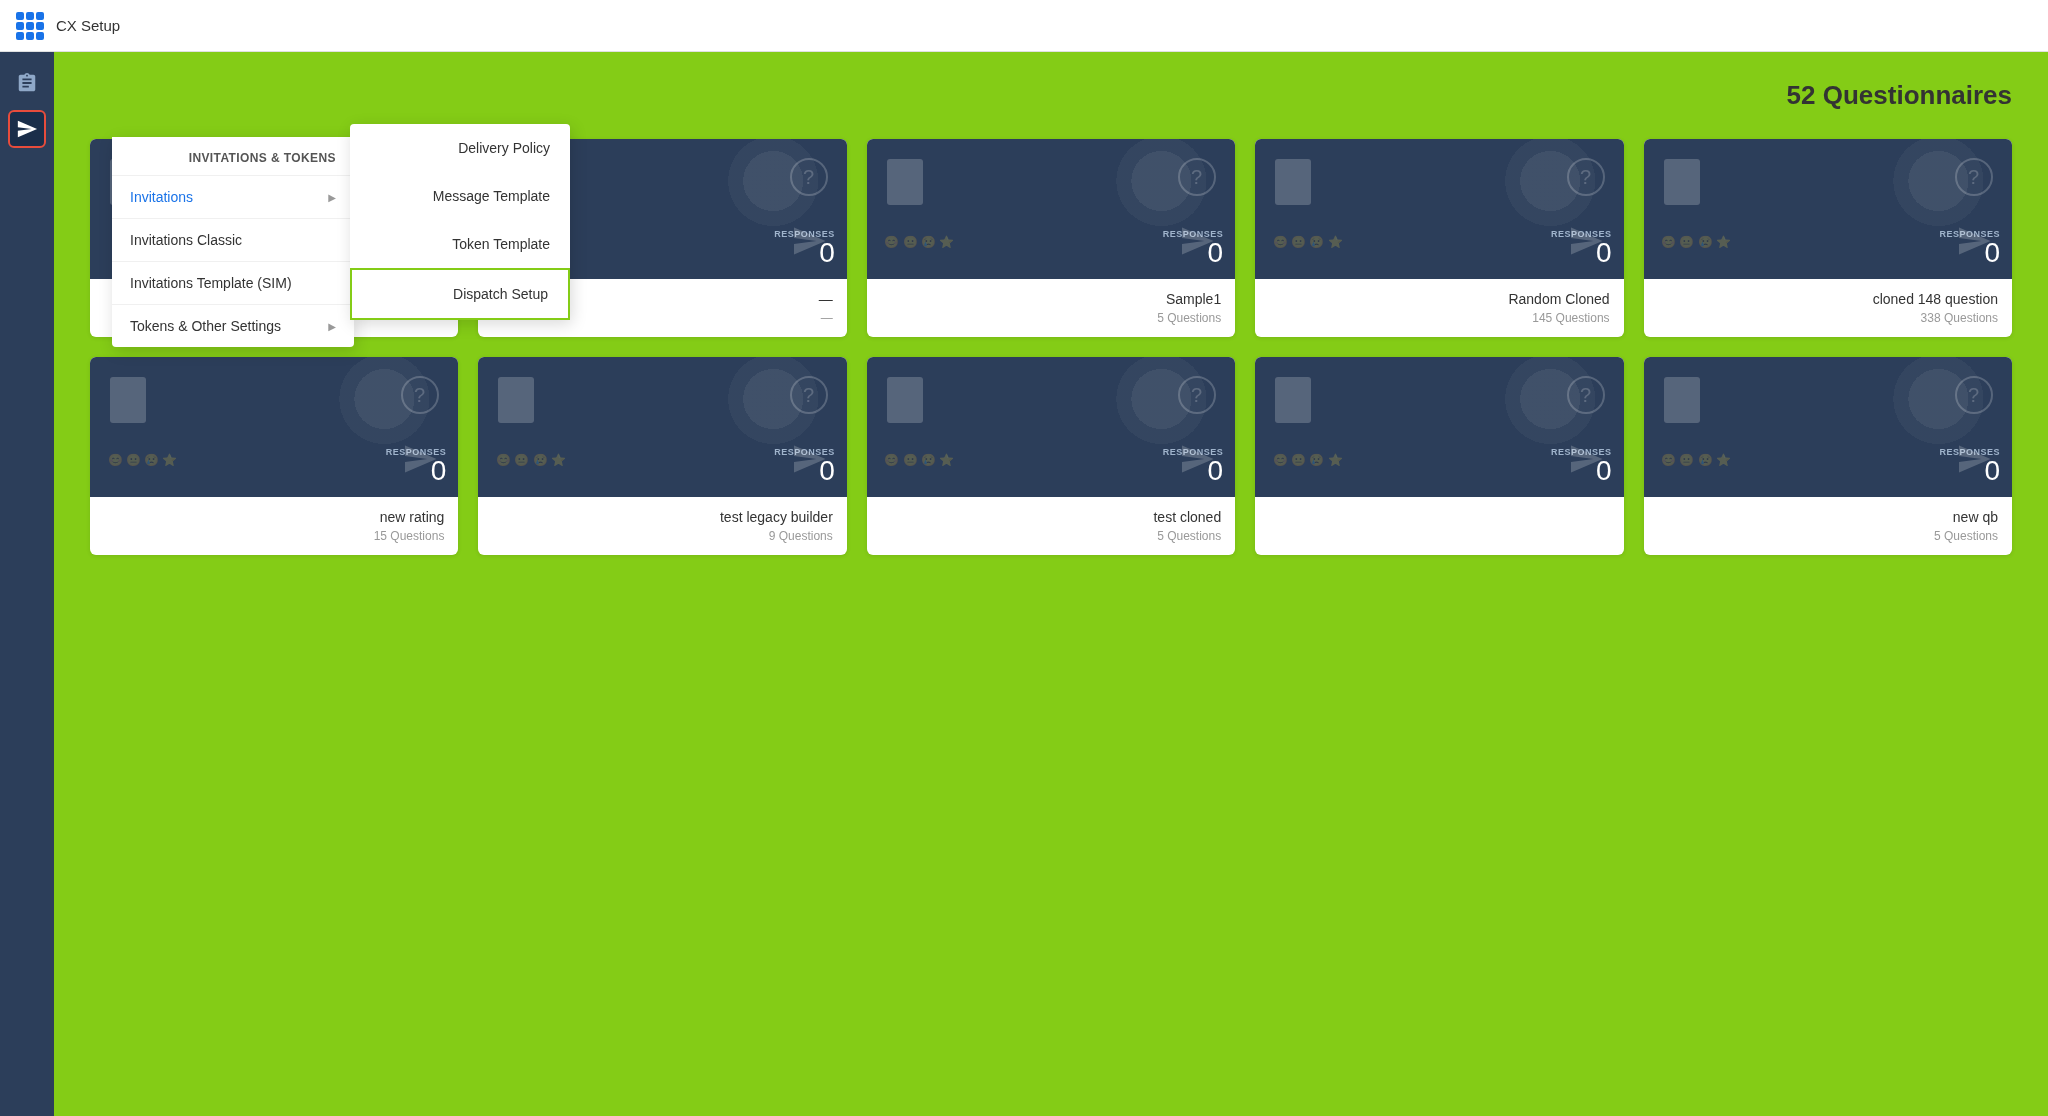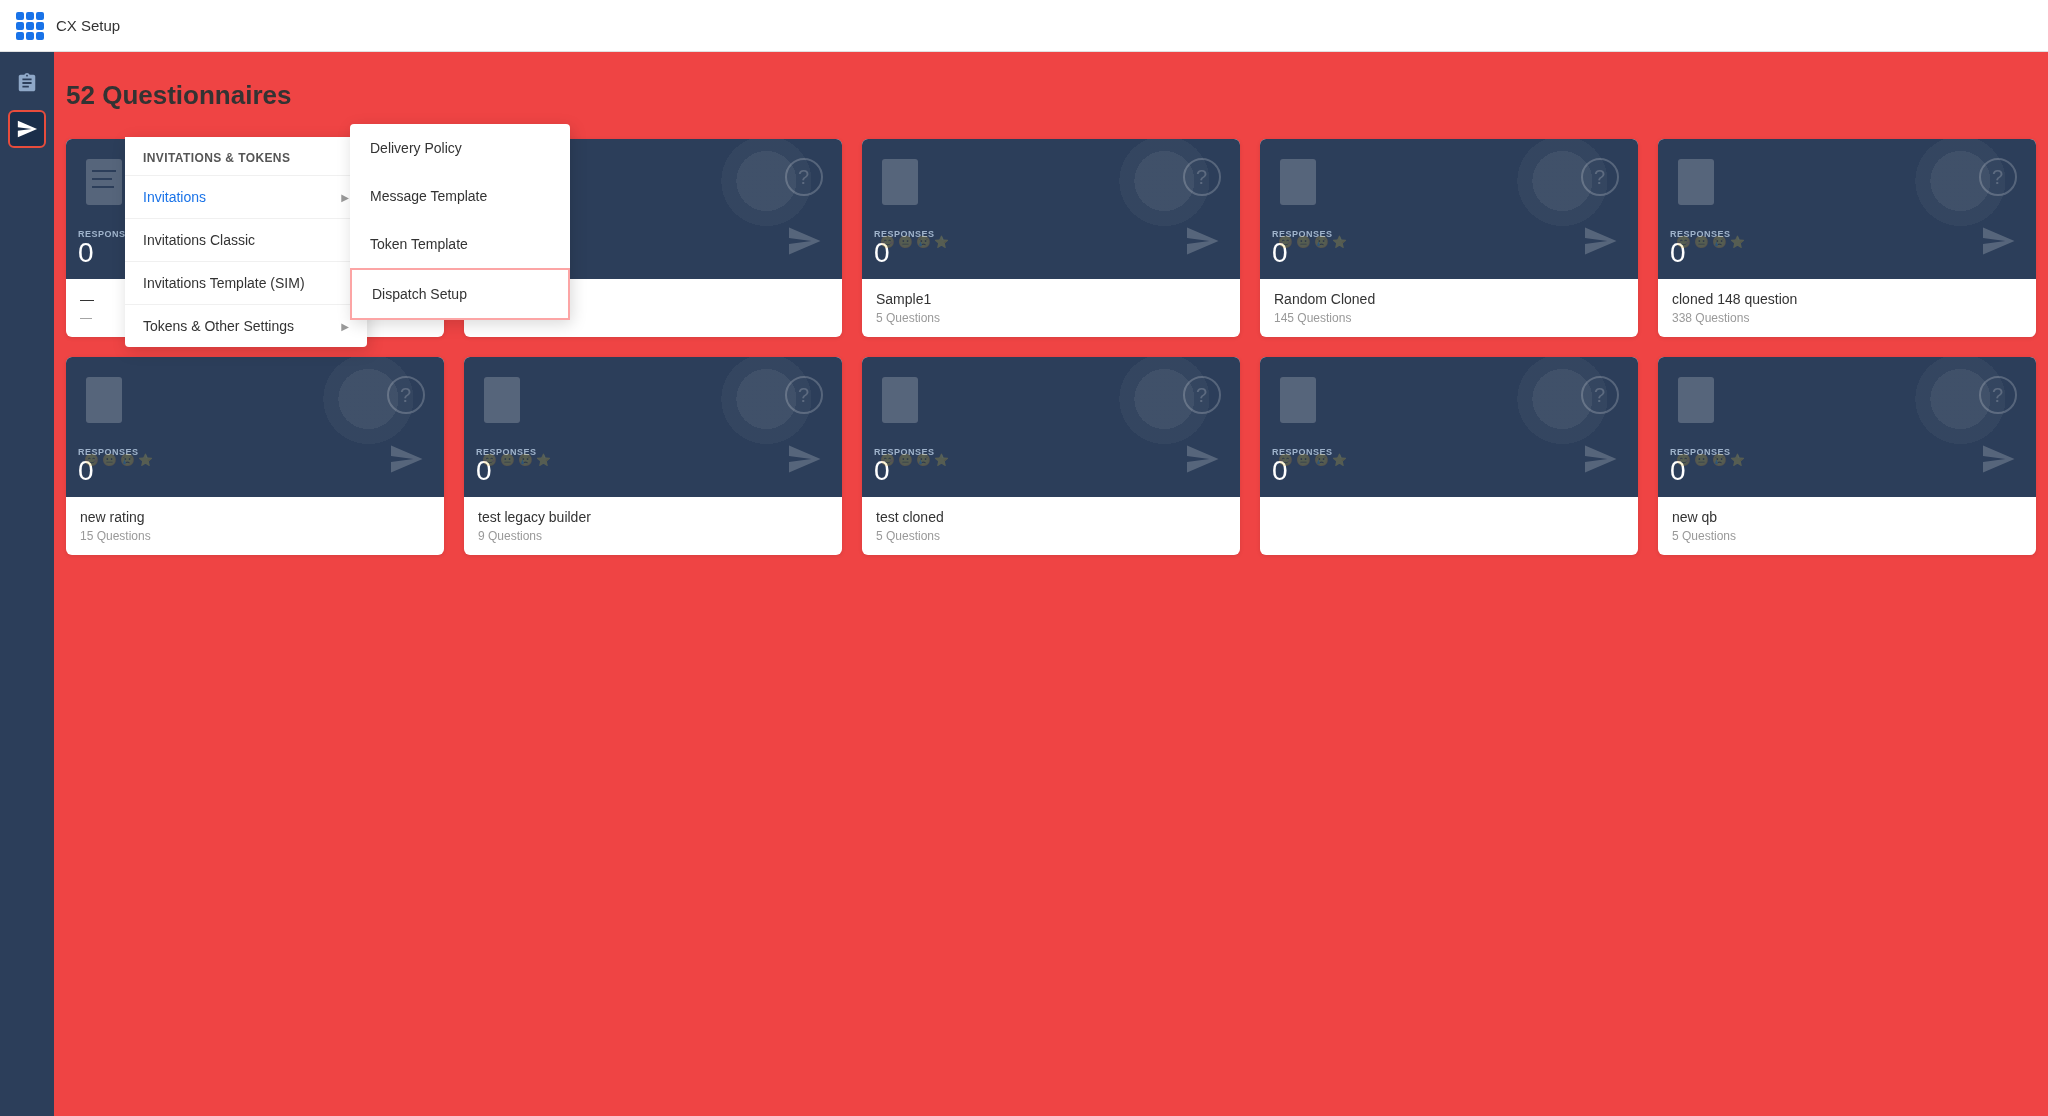--- a/index.html
+++ b/index.html
@@ -56,10 +56,11 @@
     
     .content {
       flex: 1;
-      background: #ef4444;
+      background: #84cc16;
       overflow-y: auto;
-      padding: 28px 12px;
+      padding: 28px 36px;
       position: relative;
+      text-align: right;
     }
 
     .page-title { font-size: 26px; font-weight: 600; color: #333; margin-bottom: 28px; }

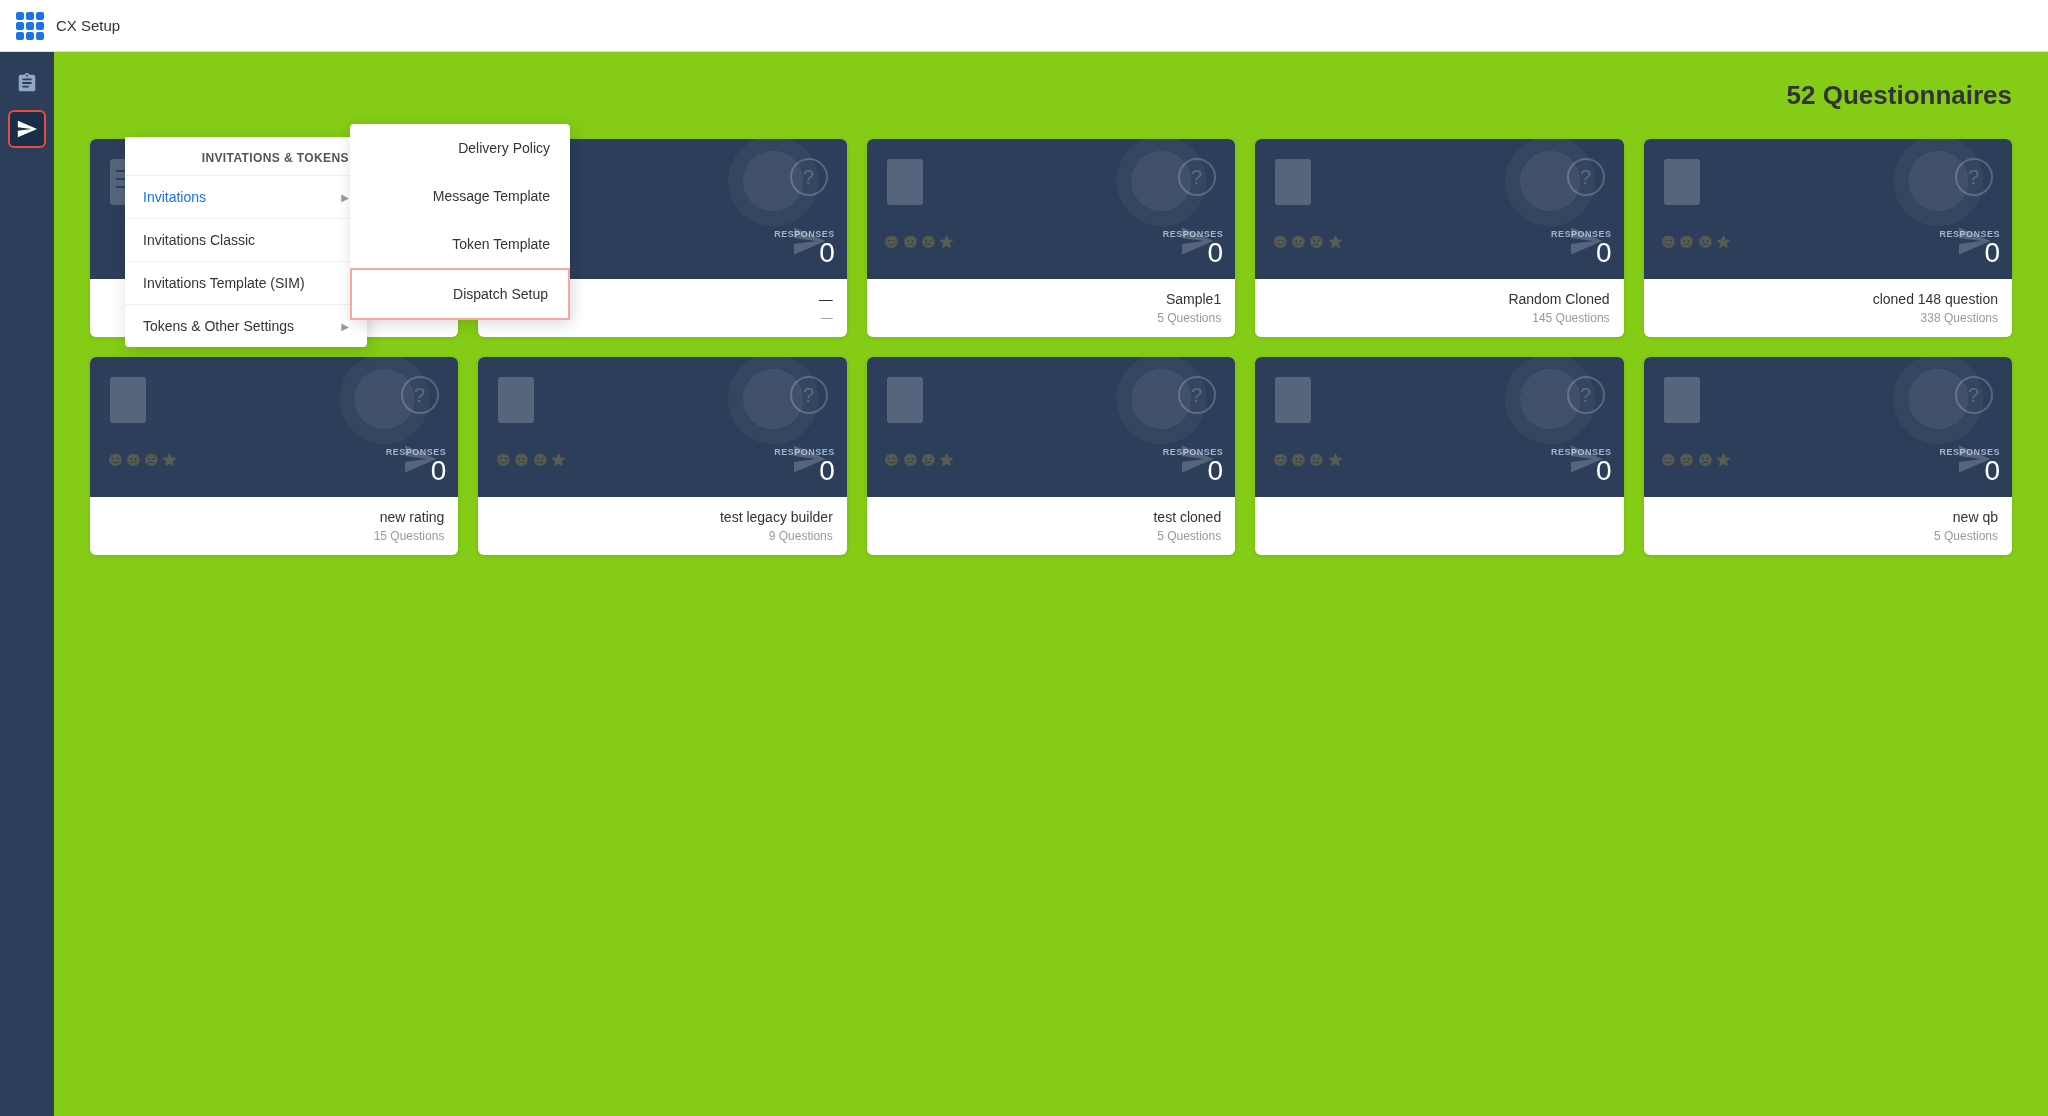--- a/index.html
+++ b/index.html
@@ -108,7 +108,7 @@
     .left-panel {
       position: absolute;
       top: 85px;
-      left: 71px;
+      left: 58px;
       width: 242px;
       background: #fff;
       box-shadow: 2px 4px 16px rgba(0,0,0,0.15);

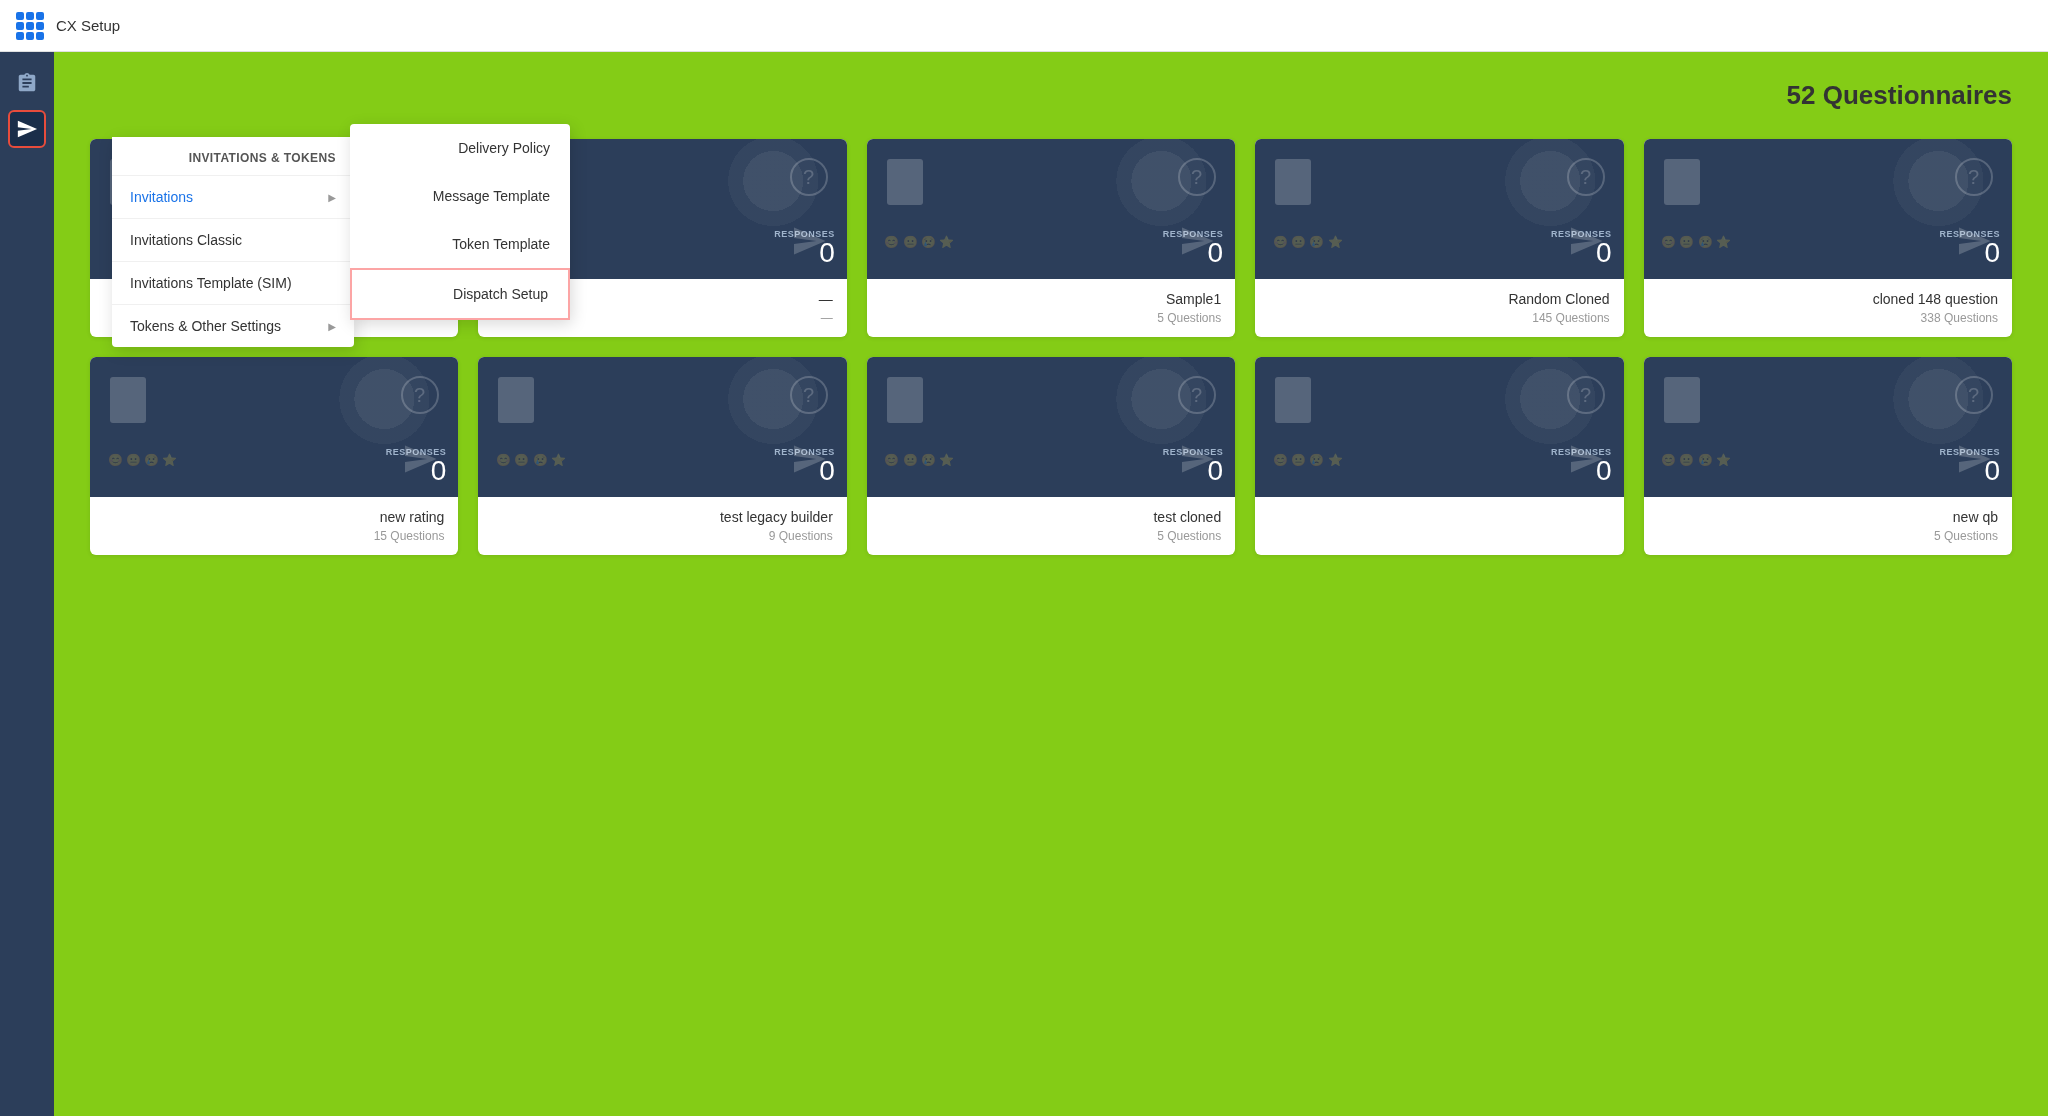--- a/index.html
+++ b/index.html
@@ -155,7 +155,7 @@
       cursor: pointer;
     }
     .right-menu-item.highlighted {
-      border: 2px solid #fca5a5;
+      border: 2px solid #84cc16;
       font-weight: 500;
     }
 

